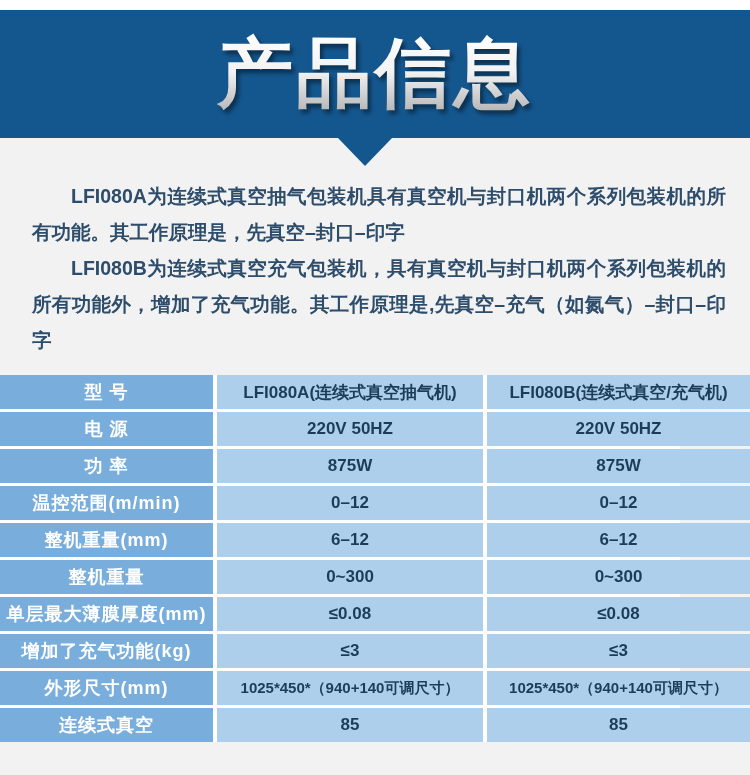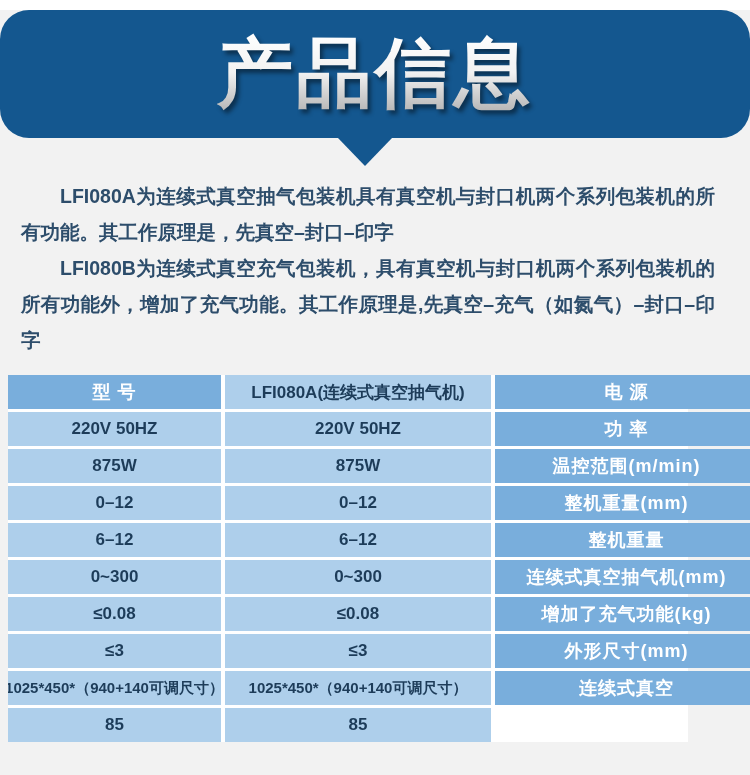--- a/index.html
+++ b/index.html
@@ -19,7 +19,7 @@
   .banner {
     position:absolute; top:10px; left:0; width:750px; height:128px;
     background:var(--banner-bg,#14578F);
-    display:flex; align-items:center; justify-content:center;border-radius:29px;
+    display:flex; align-items:center; justify-content:center;
   }
   .banner-title {
     font-size:76px; font-weight:bold; letter-spacing:3px;

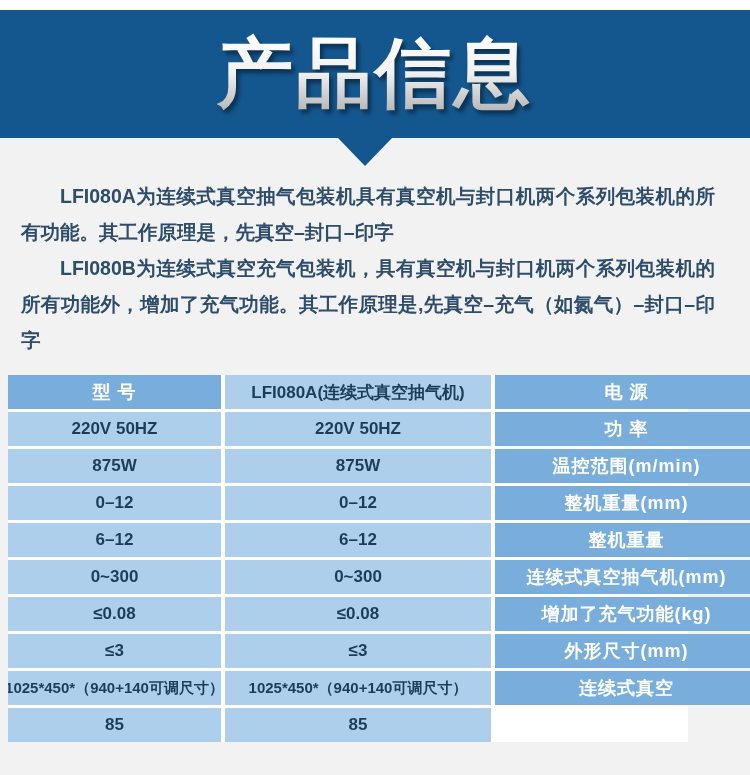--- a/index.html
+++ b/index.html
@@ -43,7 +43,7 @@
     border-top:28px solid var(--banner-bg,#14578F);
   }
   .intro {
-    position:absolute; top:178px; left:21px; width:694px;
+    position:absolute; top:178px; left:32px; width:694px;
     font-size:19.5px; line-height:36px; font-weight:bold;
     color:var(--intro-text,#2d4d6b);
     text-align:justify;

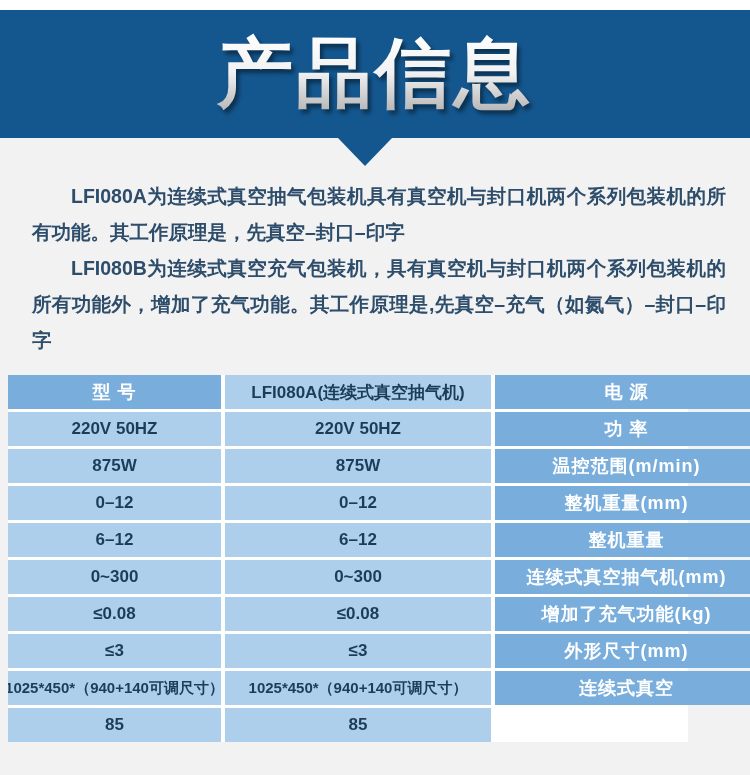--- a/index.html
+++ b/index.html
@@ -50,7 +50,7 @@
   }
   .intro p { margin:0; text-indent:2em; }
   .spec {
-    position:absolute; top:375px; left:8px; width:680px;
+    position:absolute; top:375px; left:0; width:680px;
     background:var(--gap,#ffffff);
     display:grid;
     grid-template-columns:213px 266px 263px;

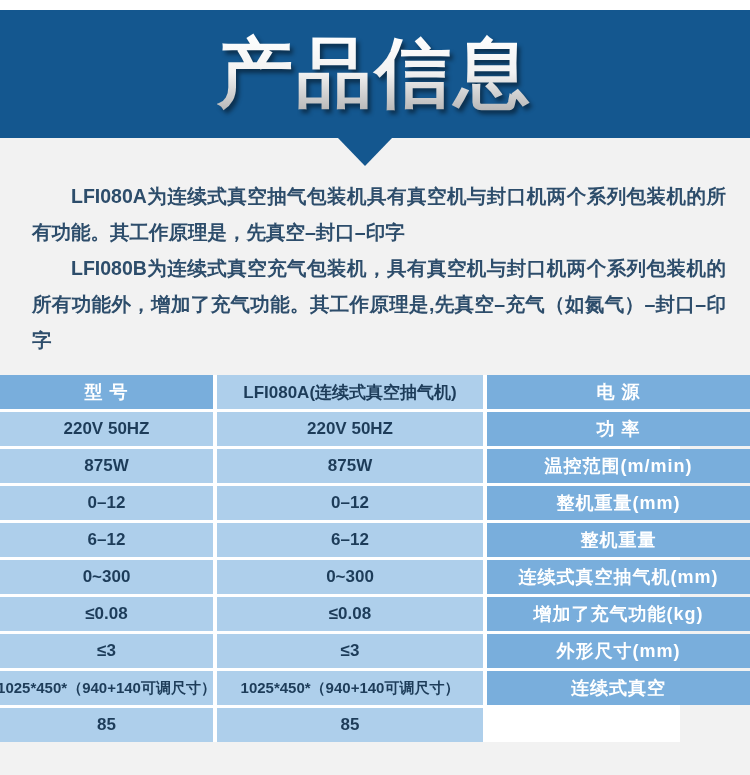--- a/index.html
+++ b/index.html
@@ -94,6 +94,7 @@
 
     <div class="cell label-cell">型 号</div>
     <div class="cell value-cell">LFI080A(连续式真空抽气机)</div>
+    <div class="cell value-cell">LFI080B(连续式真空/充气机)</div>
 
     <div class="cell label-cell">电 源</div>
     <div class="cell value-cell">220V 50HZ</div>

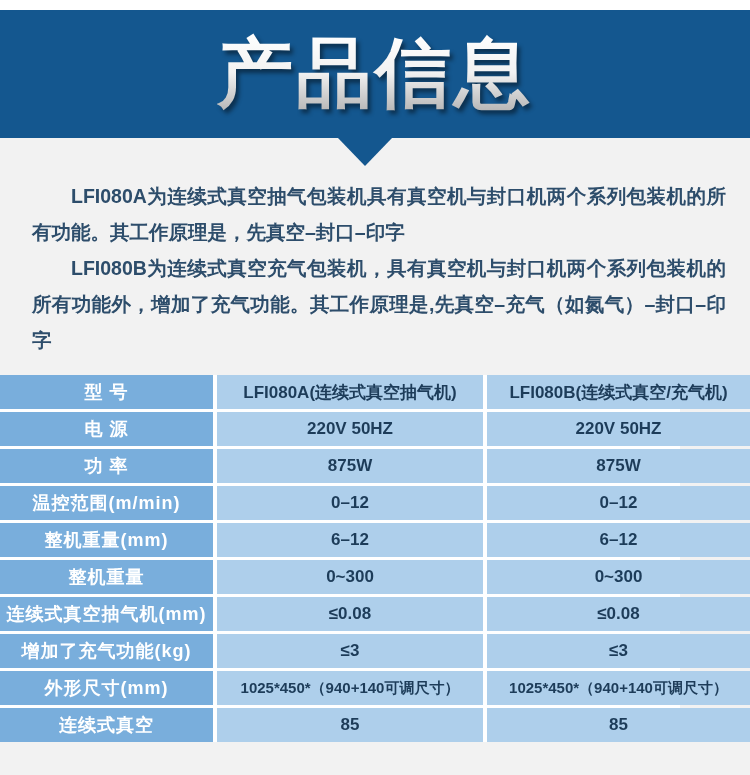--- a/index.html
+++ b/index.html
@@ -116,7 +116,7 @@
     <div class="cell value-cell">0~300</div>
     <div class="cell value-cell">0~300</div>
 
-    <div class="cell label-cell">连续式真空抽气机(mm)</div>
+    <div class="cell label-cell">单层最大薄膜厚度(mm)</div>
     <div class="cell value-cell">≤0.08</div>
     <div class="cell value-cell">≤0.08</div>
 

